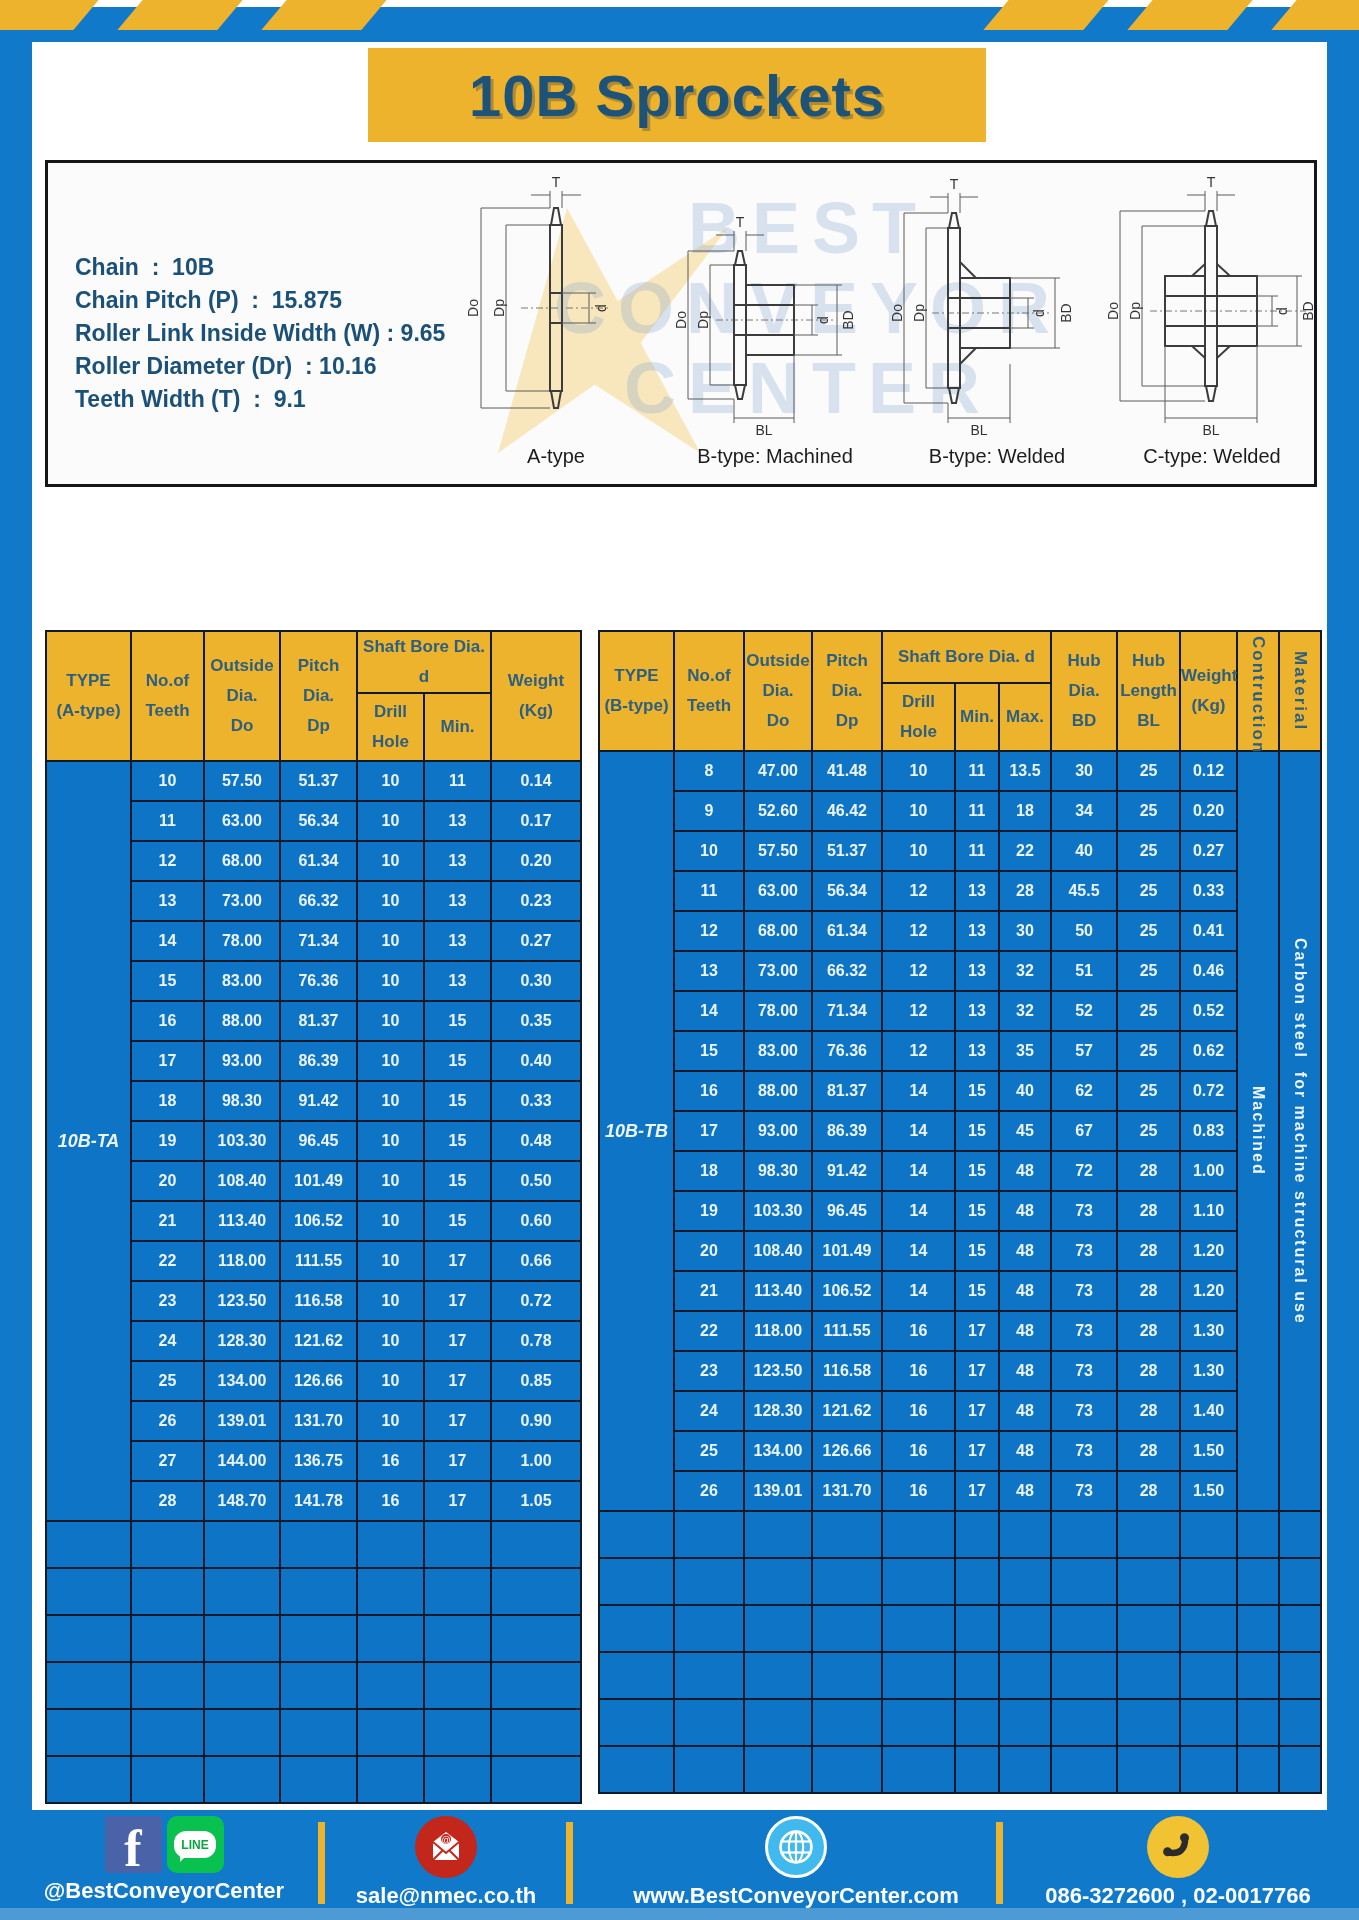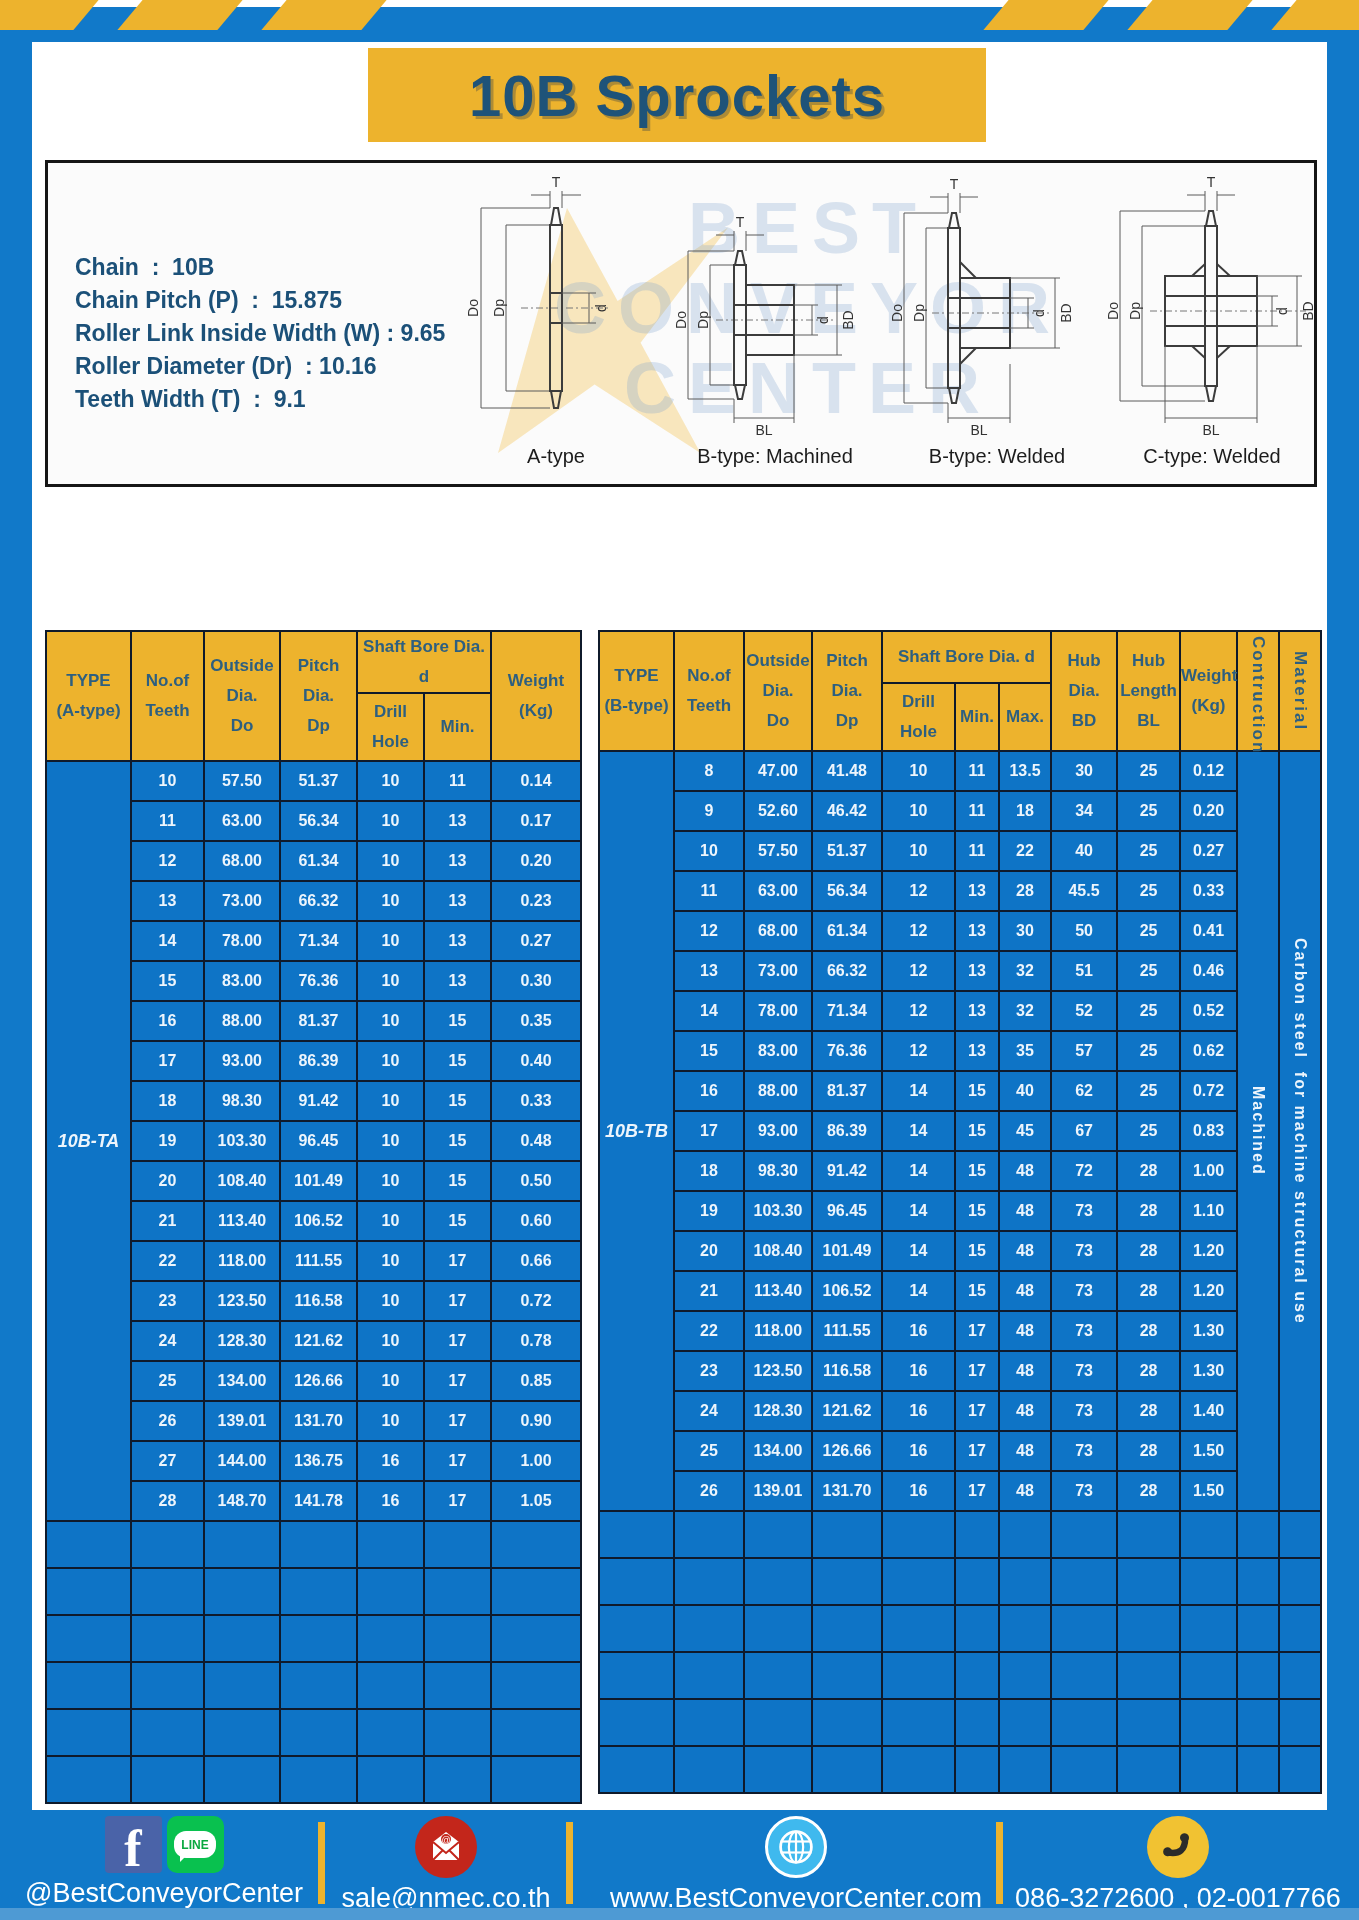--- a/index.html
+++ b/index.html
@@ -60,7 +60,7 @@
 
   
   .foot-sec{position:absolute;top:1816px;display:flex;flex-direction:column;align-items:center;gap:5px;}
-  .foot-label{font-size:27px;font-weight:normal;color:#ffffff;white-space:pre;}
+  .foot-label{font-size:22px;font-weight:bold;color:#ffffff;white-space:pre;}
   .foot-sep{position:absolute;top:1822px;width:7px;height:82px;background:#EDB32D;}
   .icon-row{display:flex;gap:5px;align-items:center;}
   .icon-fb{width:57px;height:57px;background:#4A63A8;border-radius:4px;display:flex;

